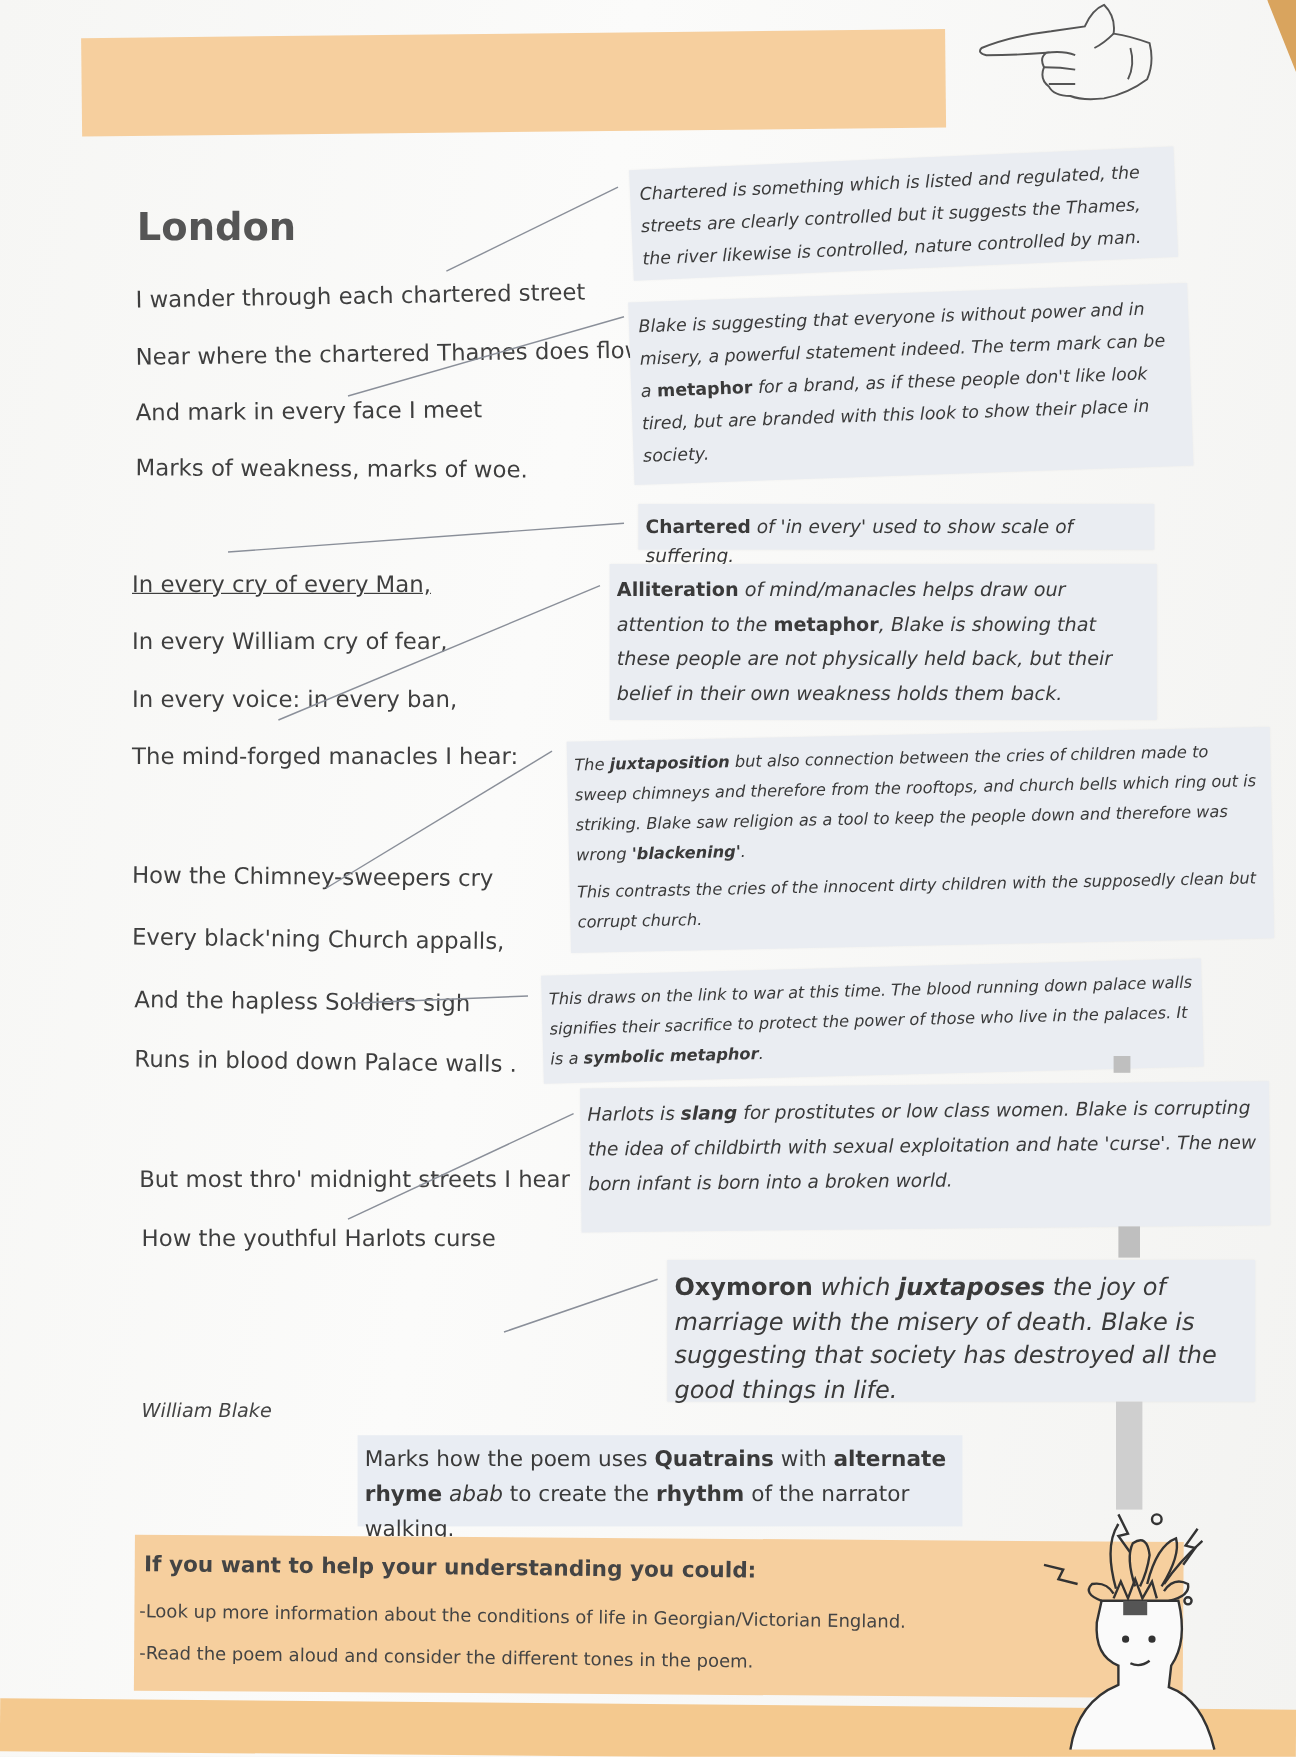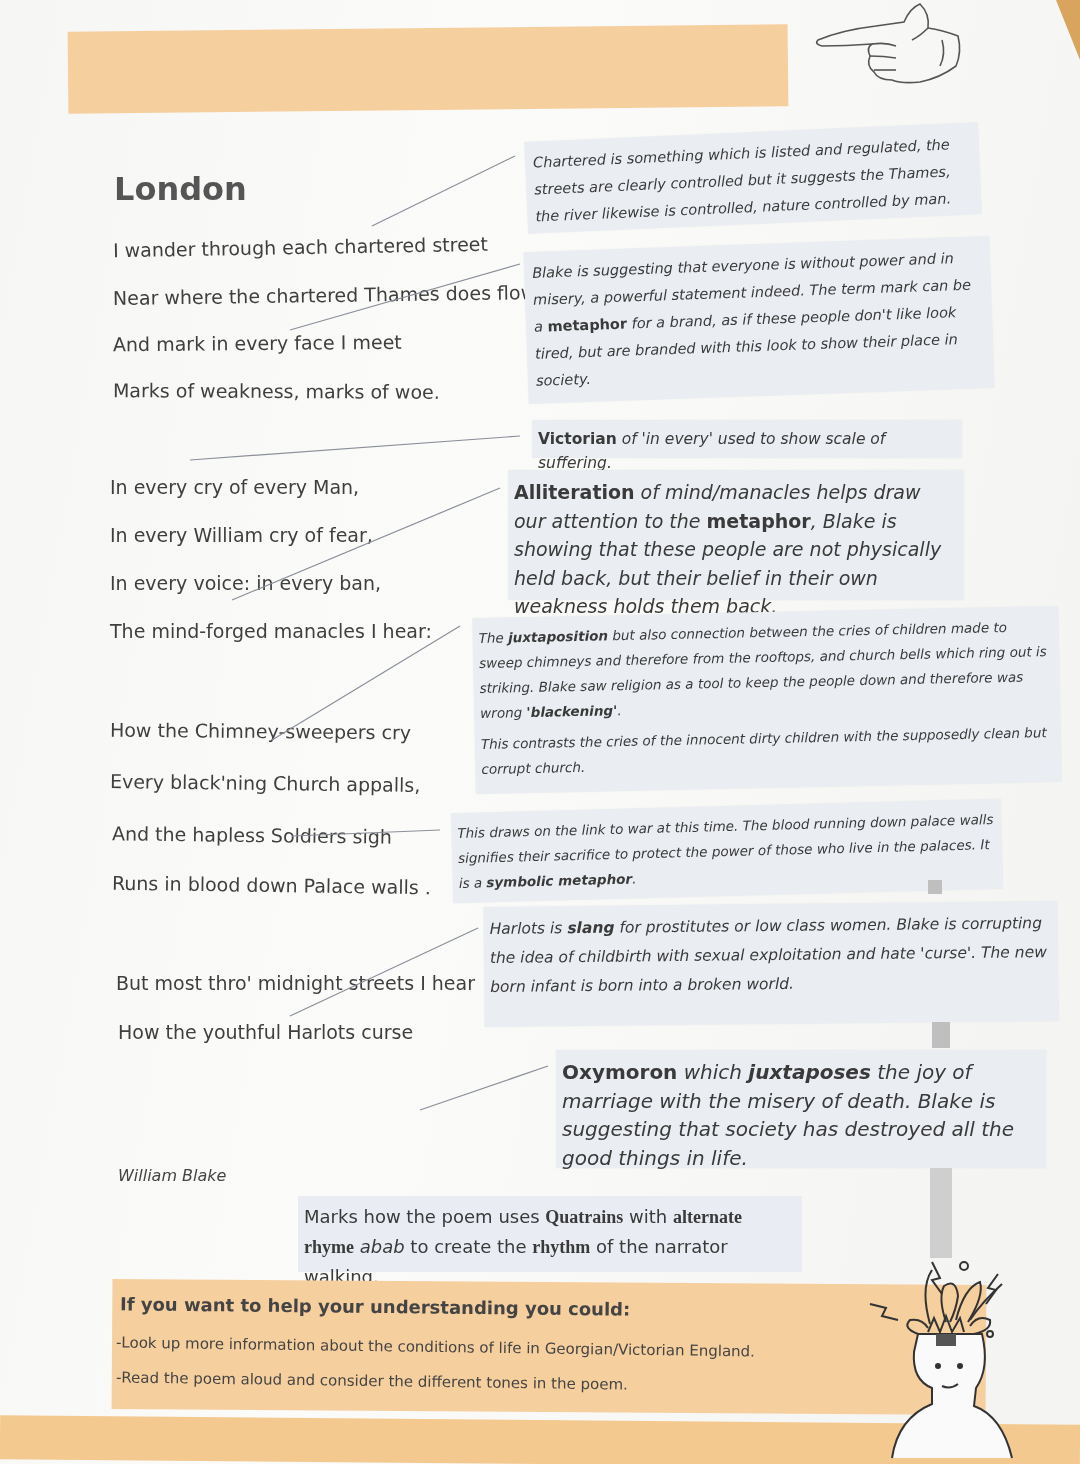--- a/index.html
+++ b/index.html
@@ -133,7 +133,7 @@
   </div>
 
   <div class="note" style="left:532px;top:420px;width:430px;height:38px;padding:7px 6px;font-size:15.5px;line-height:24px;">
-    <b>Victorian</b><span> of 'in every' used to show scale of suffering.</span>
+    <b>Chartered</b><span> of 'in every' used to show scale of suffering.</span>
   </div>
 
   <div class="note" style="left:508px;top:470px;width:456px;height:130px;padding:8px 6px;font-size:19px;line-height:28.5px;">

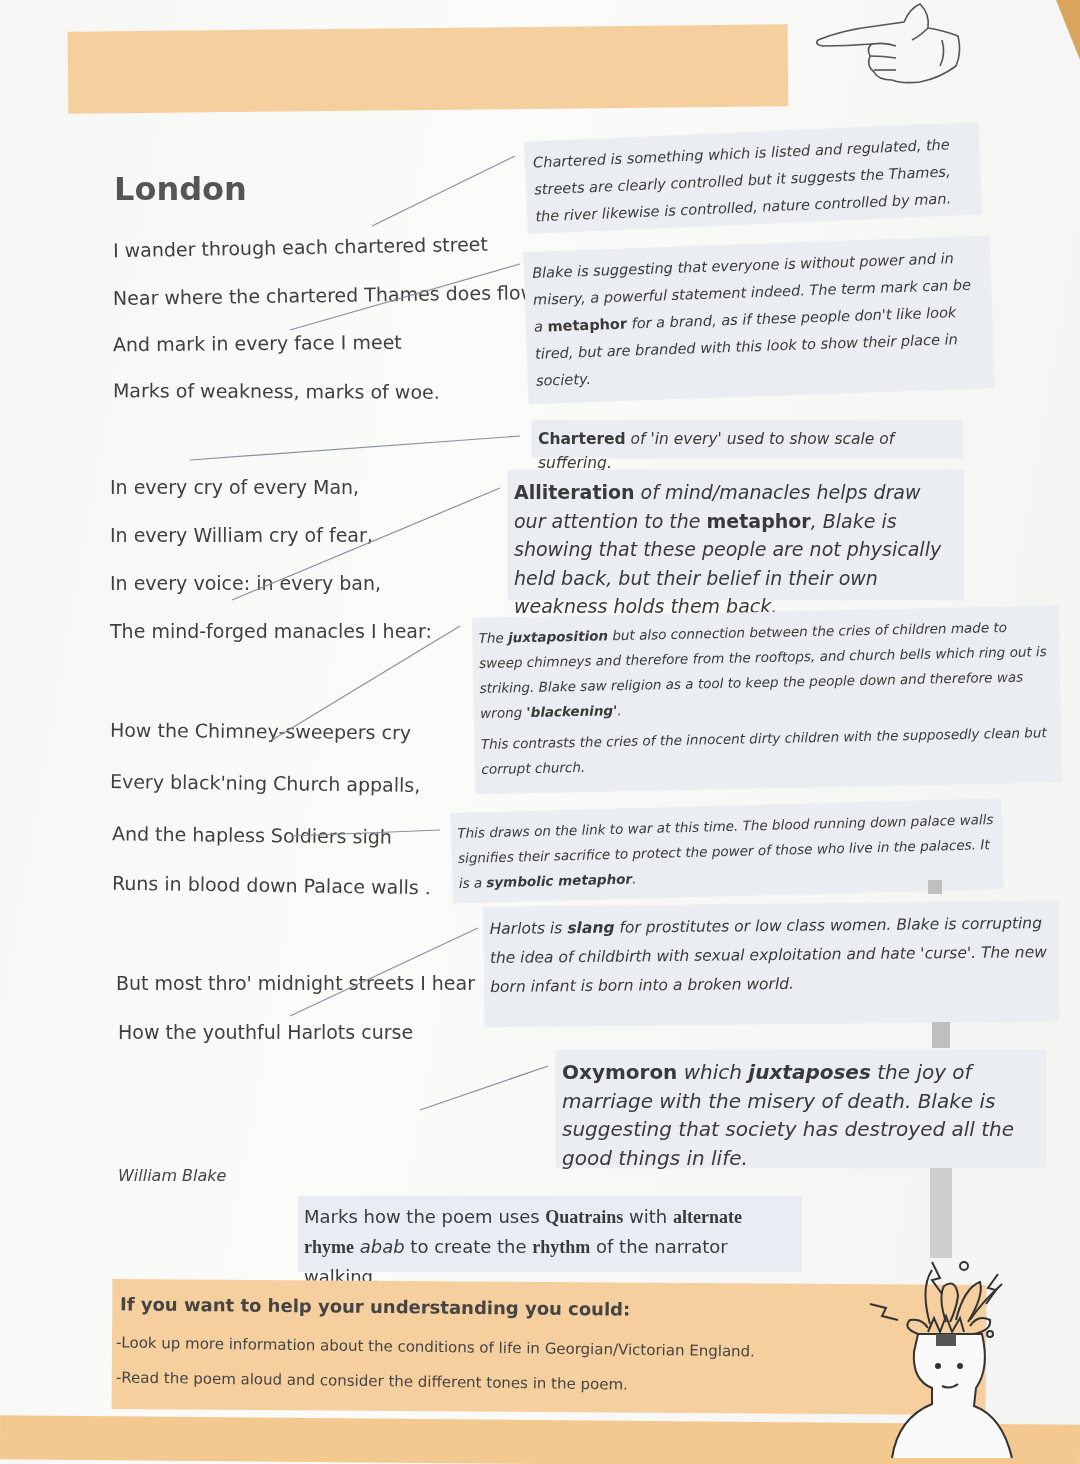--- a/index.html
+++ b/index.html
@@ -98,7 +98,7 @@
   <div class="poem-line" style="left:113px;top:332px;transform:rotate(-0.5deg);">And mark in every face I meet</div>
   <div class="poem-line" style="left:113px;top:380px;transform:rotate(0.3deg);">Marks of weakness, marks of woe.</div>
 
-  <div class="poem-line" style="left:110px;top:476px;">In every cry of every Man,</div>
+  <div class="poem-line" style="left:110px;top:476px;text-decoration:underline;">In every cry of every Man,</div>
   <div class="poem-line" style="left:110px;top:524px;">In every William cry of fear,</div>
   <div class="poem-line" style="left:110px;top:572px;">In every voice: in every ban,</div>
   <div class="poem-line" style="left:110px;top:620px;">The mind-forged manacles I hear:</div>

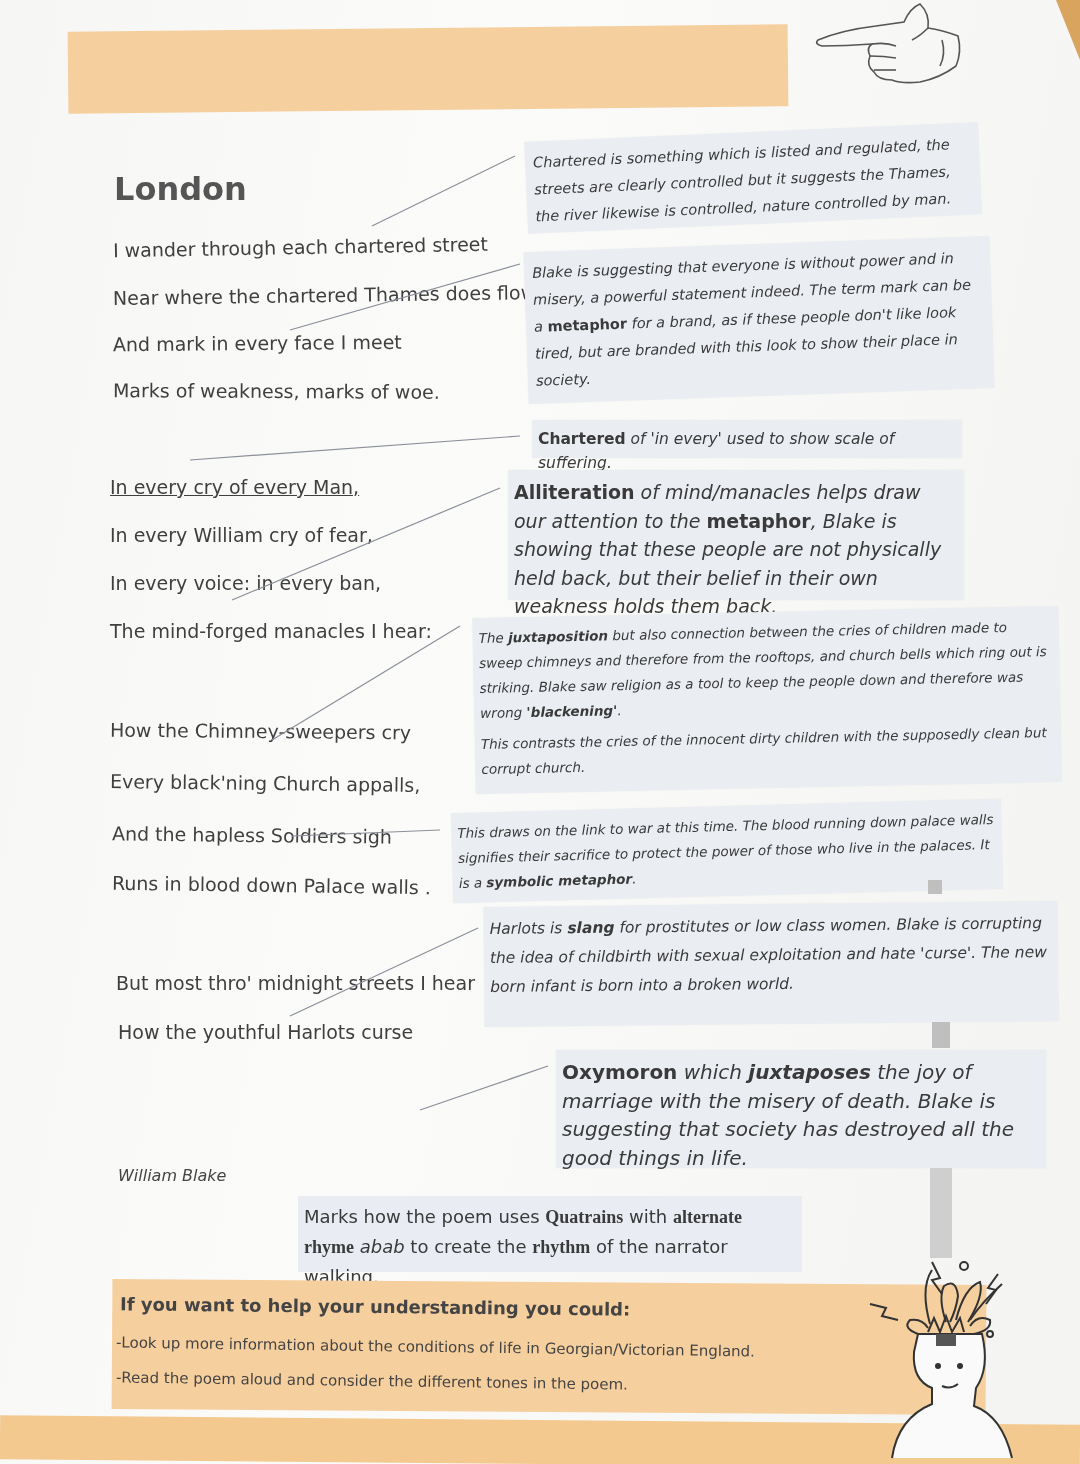--- a/index.html
+++ b/index.html
@@ -136,7 +136,7 @@
     <b>Chartered</b><span> of 'in every' used to show scale of suffering.</span>
   </div>
 
-  <div class="note" style="left:508px;top:470px;width:456px;height:130px;padding:8px 6px;font-size:19px;line-height:28.5px;">
+  <div class="note" style="left:508px;top:470px;width:456px;height:130px;padding:8px 6px;font-size:16px;line-height:28.5px;">
     <b>Alliteration</b><span> of mind/manacles helps draw our attention to the </span><b>metaphor</b><span>, Blake is showing that these people are not physically held back, but their belief in their own weakness holds them back.</span>
   </div>
 

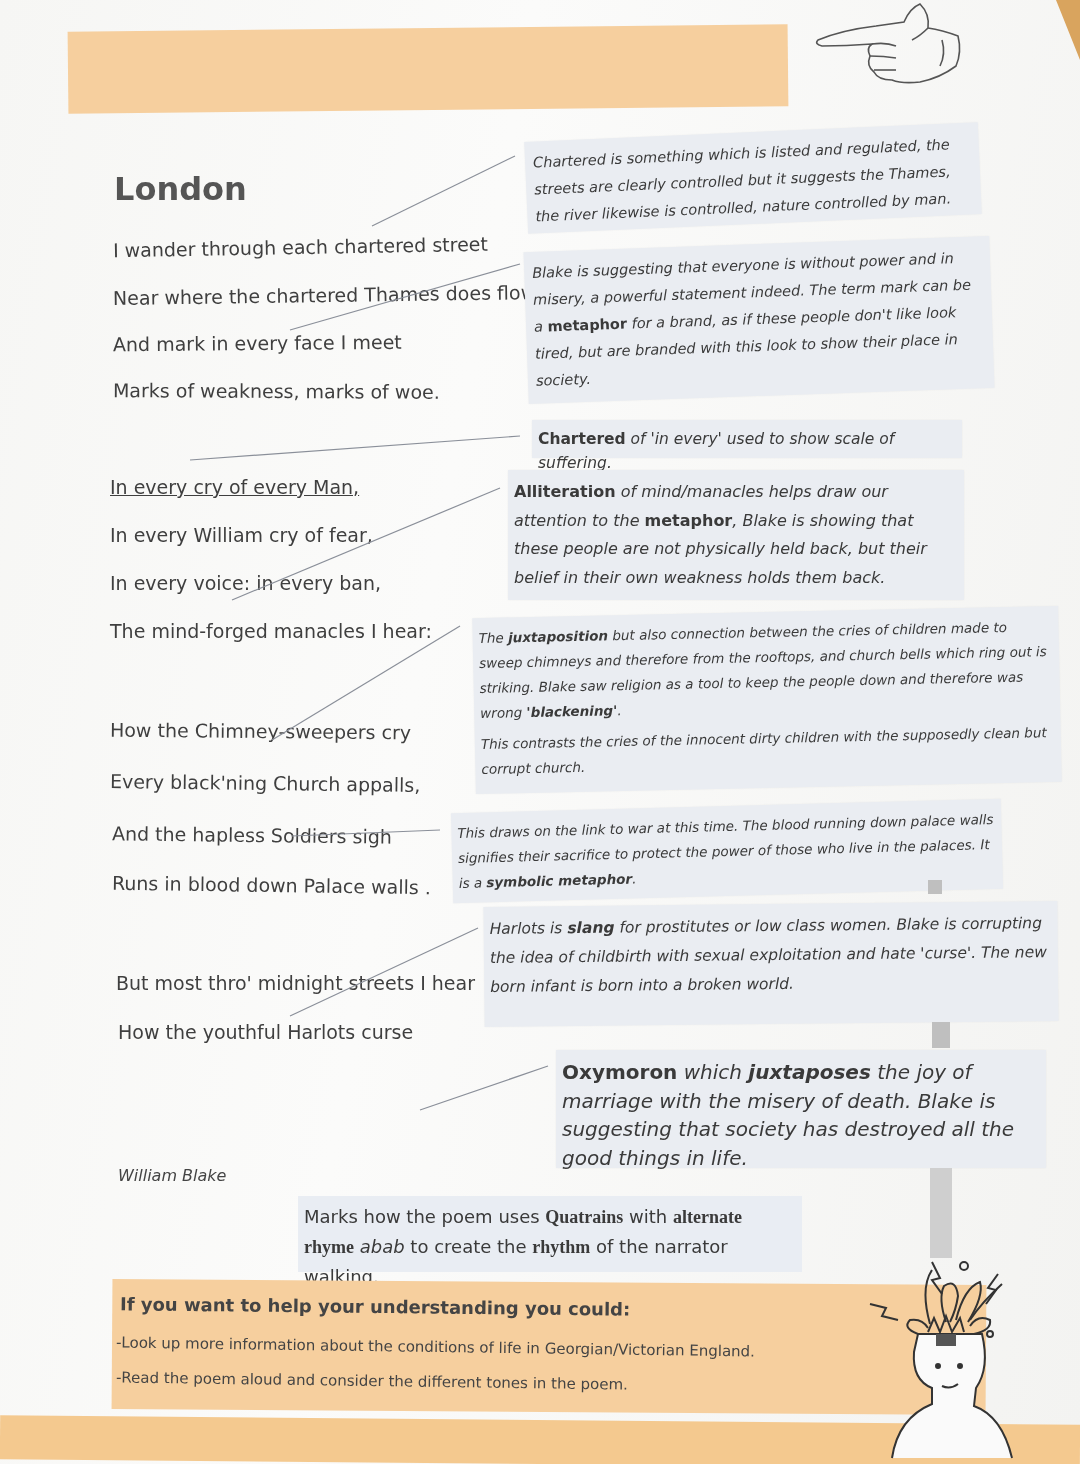--- a/index.html
+++ b/index.html
@@ -55,7 +55,7 @@
     position: absolute; left: 298px; top: 1196px; width: 504px; height: 76px;
     background: #e9edf3; padding: 6px 6px; font-size: 18px; line-height: 29px; color: #3a3a3a;
   }
-  .quatrain-note b { font-weight: bold; font-family: Liberation Serif, serif; }
+  .quatrain-note b { font-weight: bold; }
   .help-band {
     position: absolute; left: 112px; top: 1282px; width: 874px; height: 130px;
     background: #f6cf9e; transform: rotate(0.4deg);

